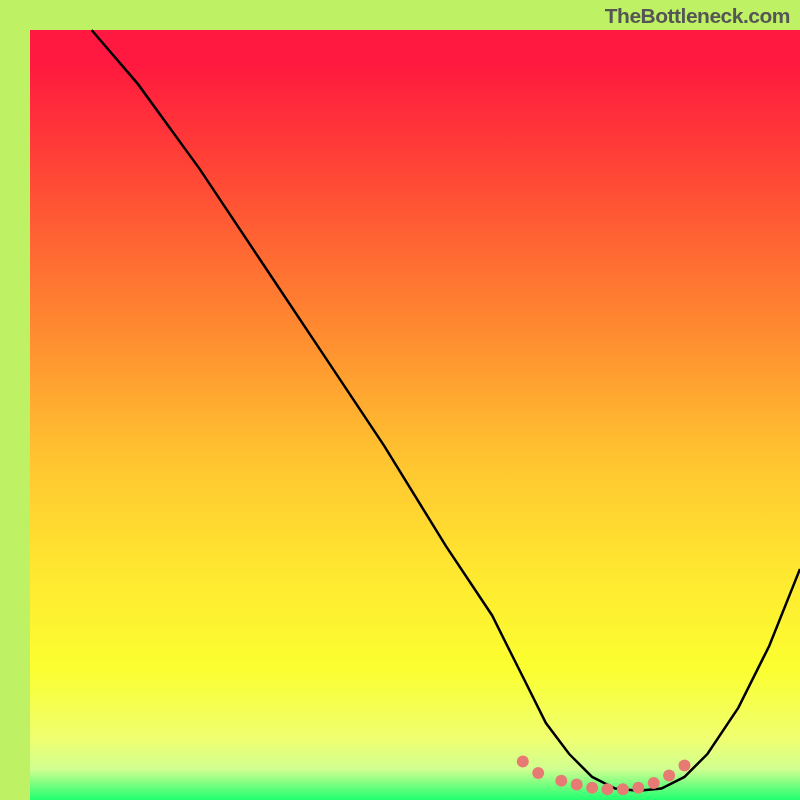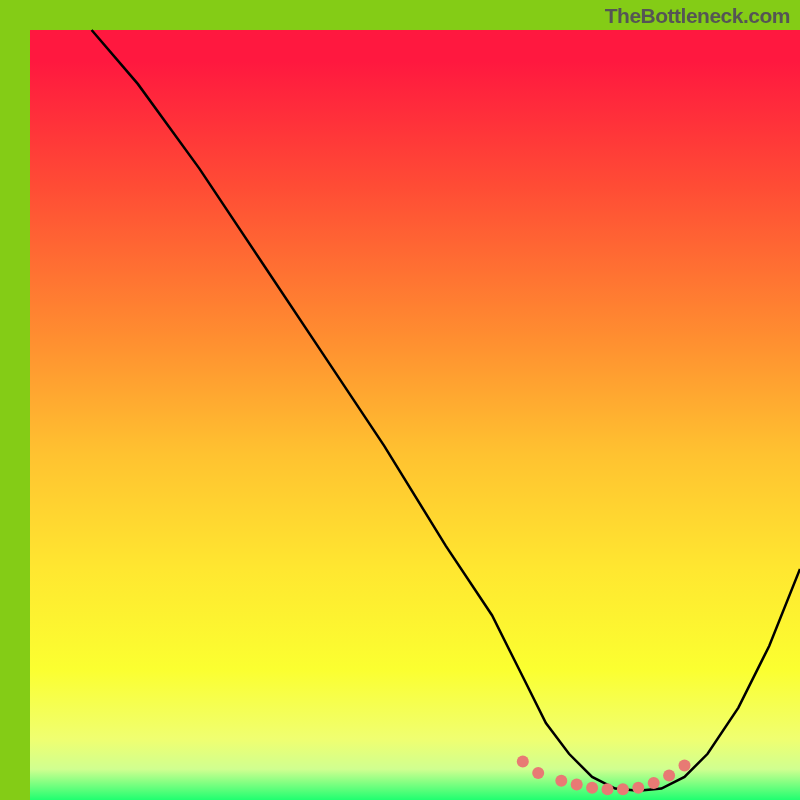--- a/index.html
+++ b/index.html
@@ -14,7 +14,7 @@
     position: relative;
     width: 800px;
     height: 800px;
-    background: #84cc16;
+    background: #bef264;
   }
   .watermark {
     position: absolute;

